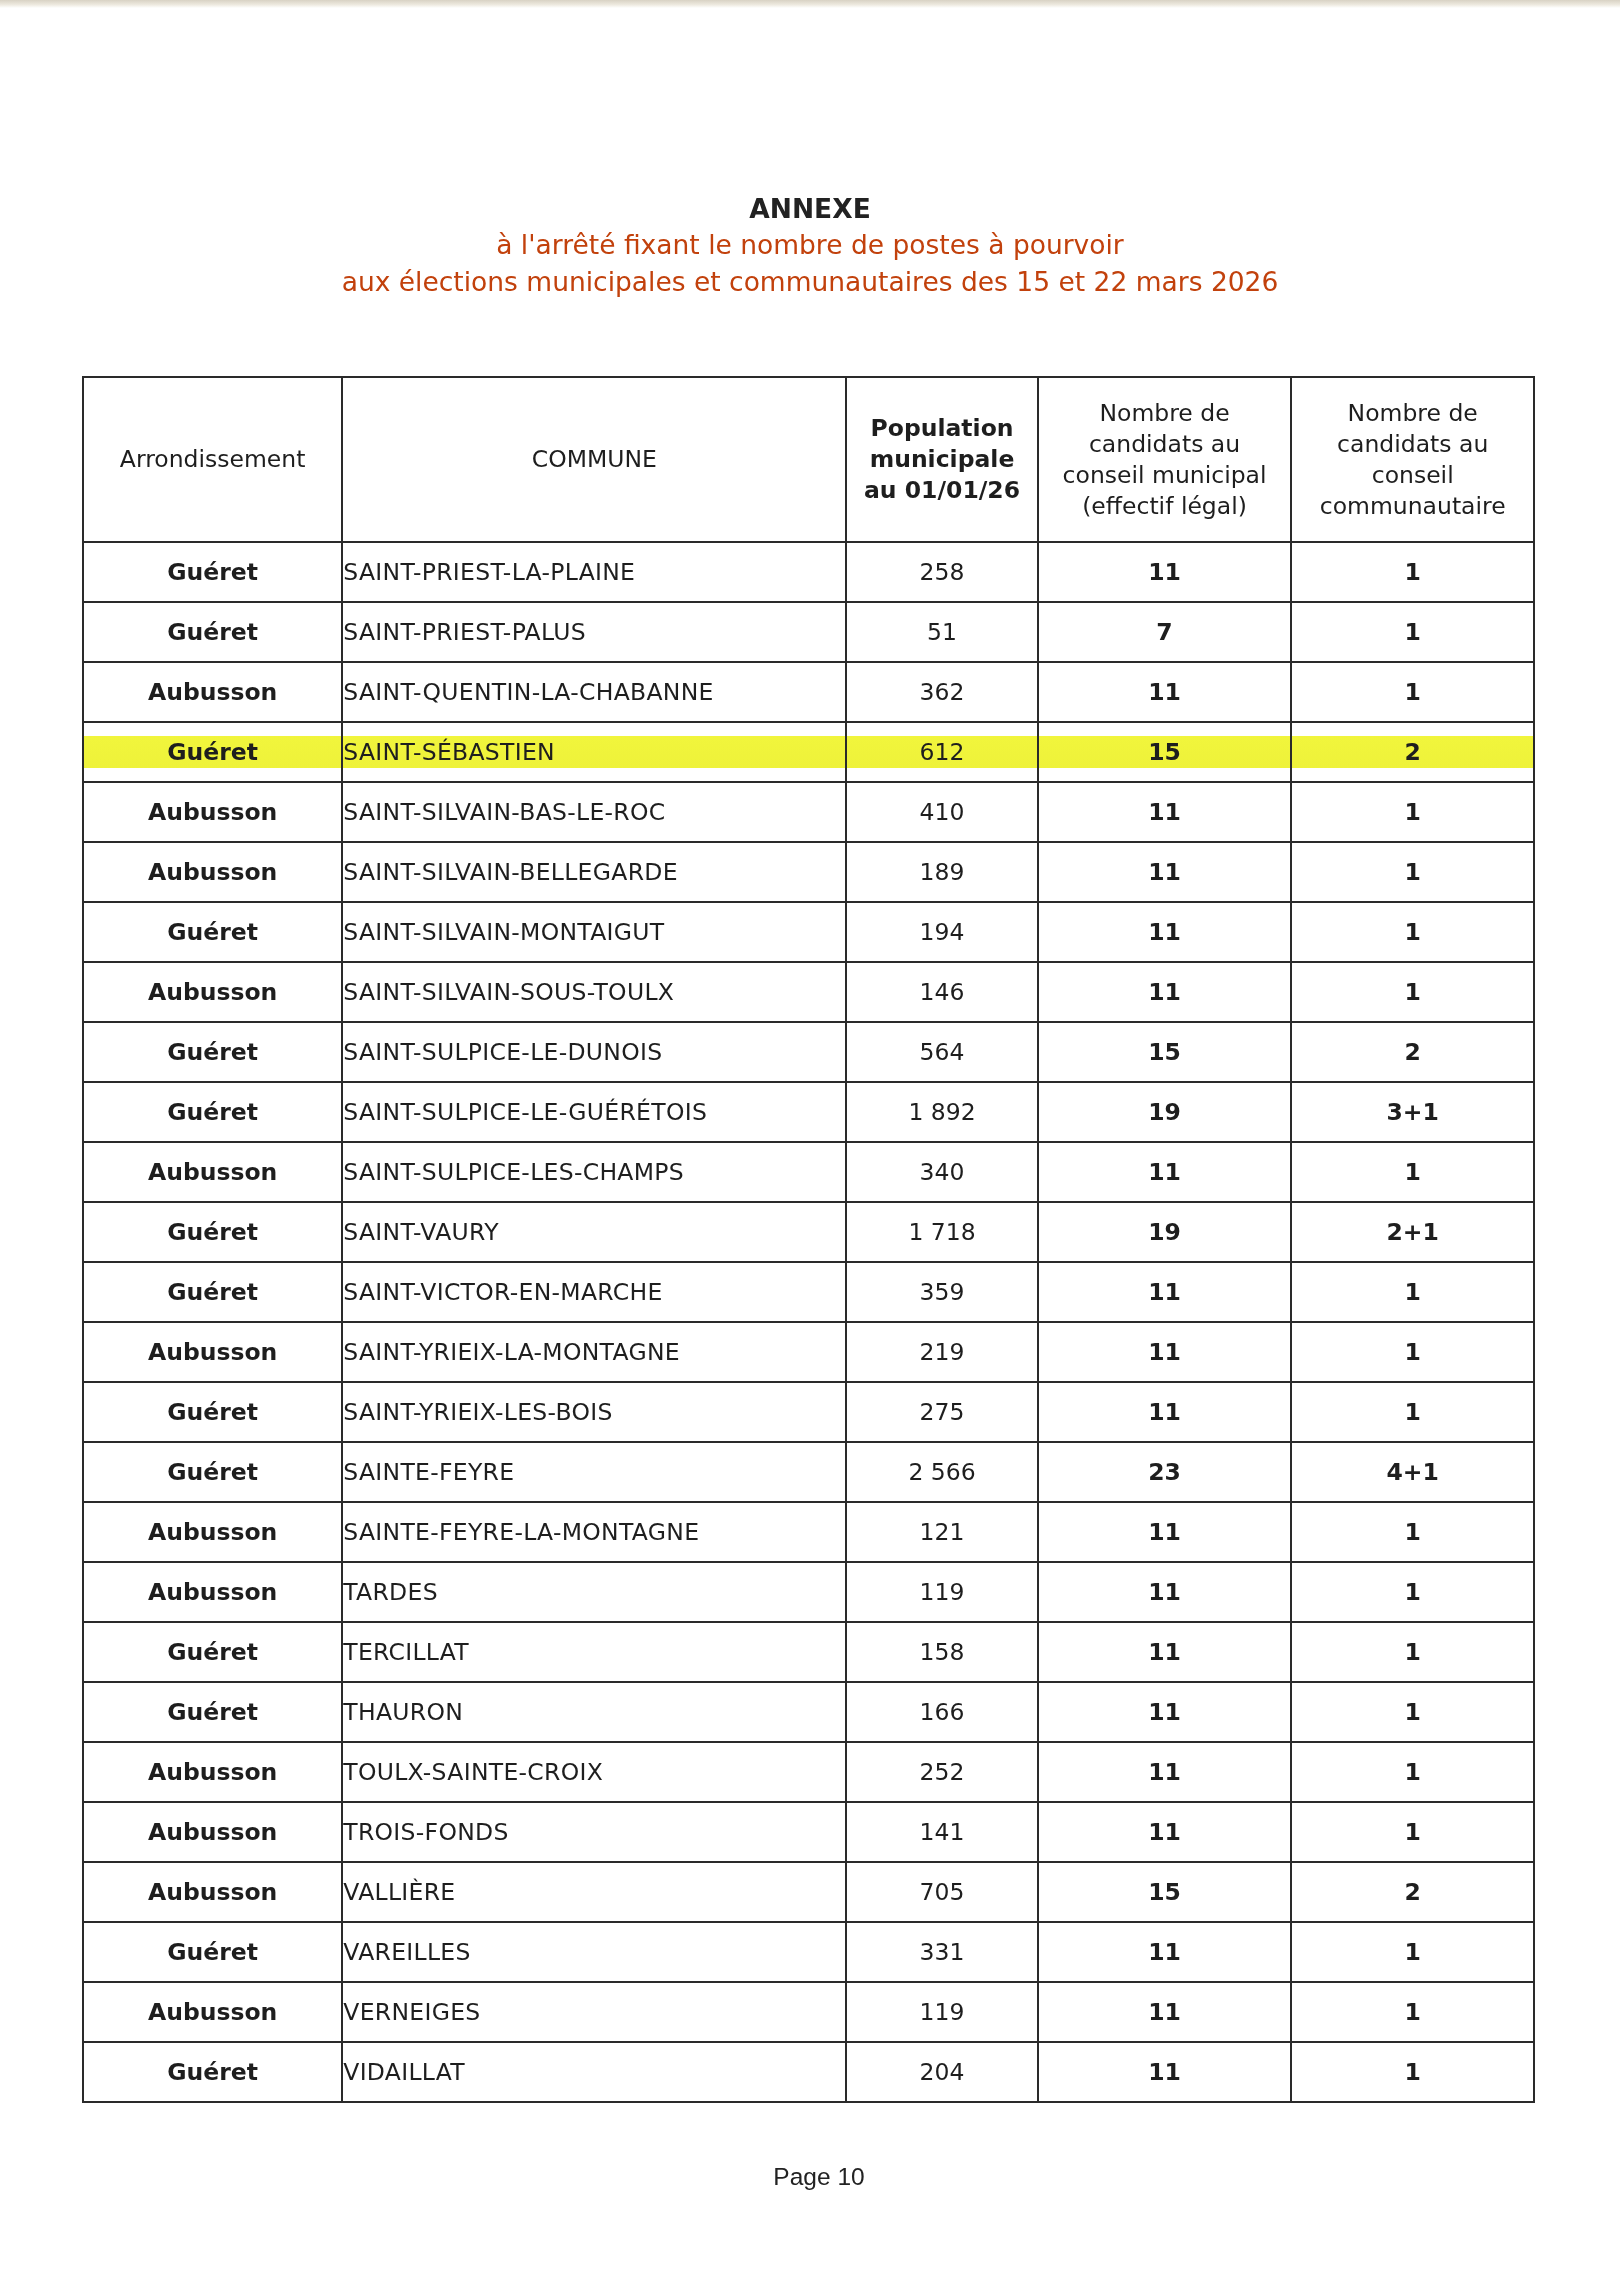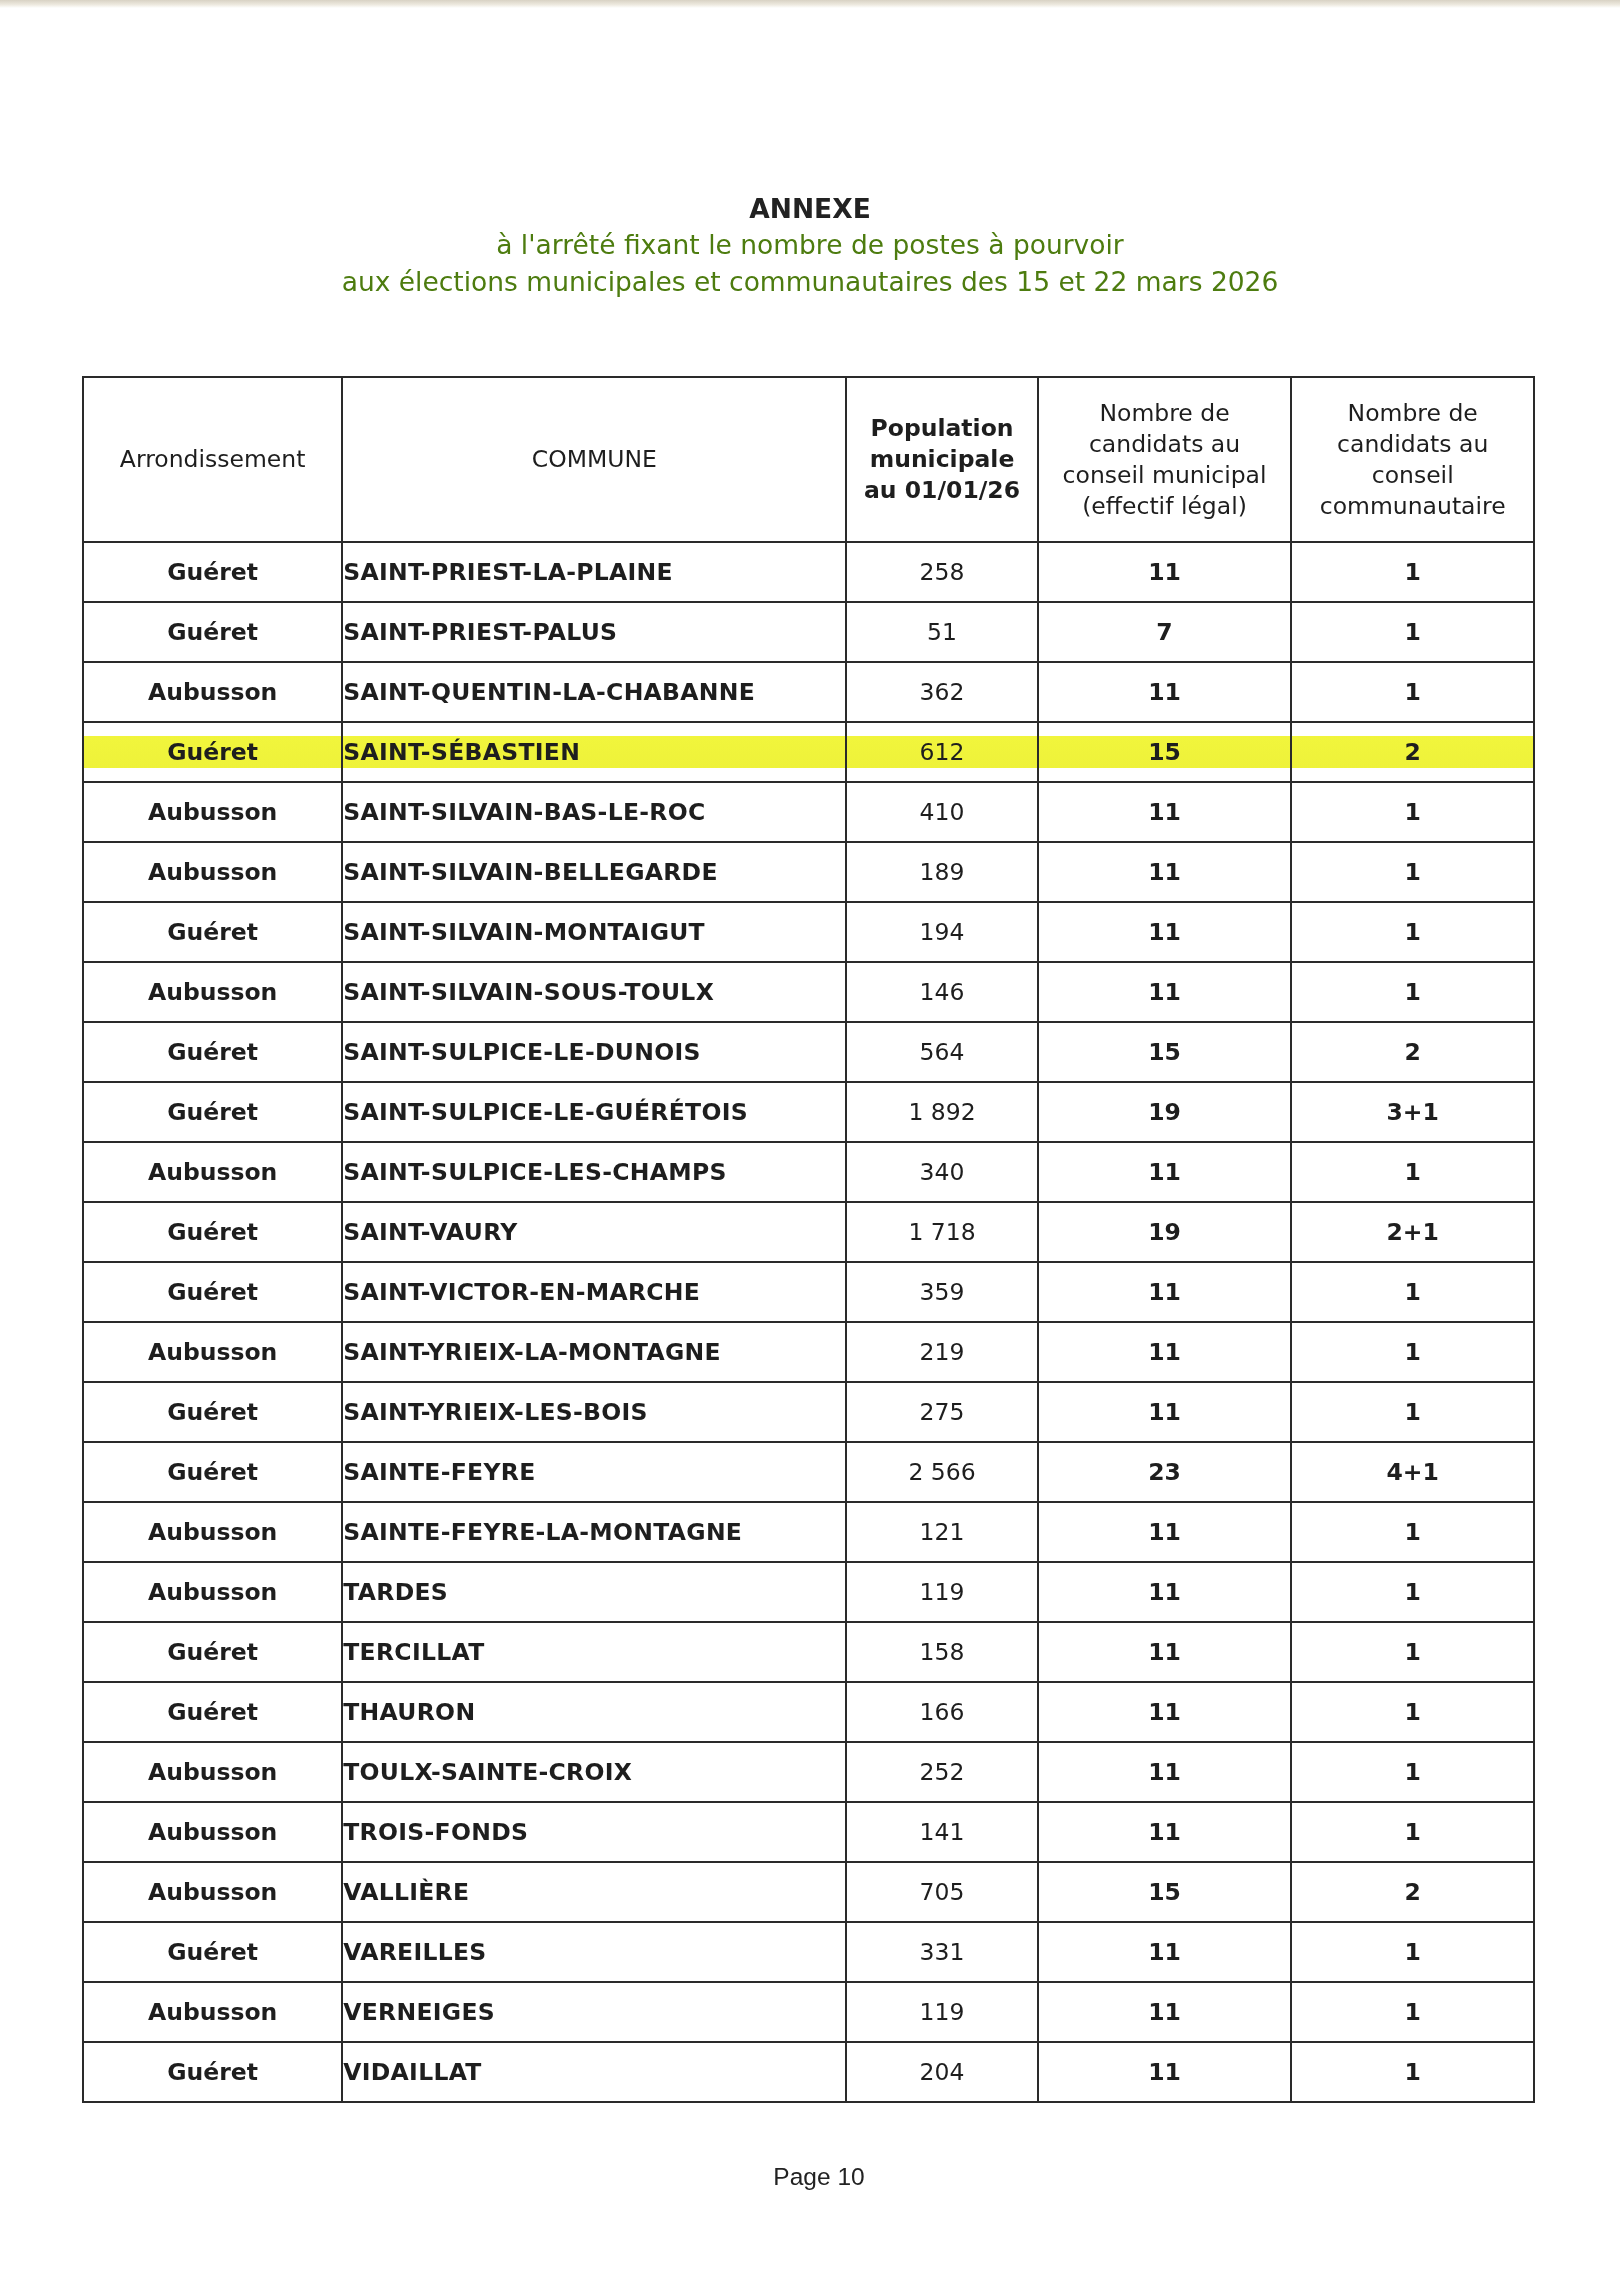--- a/index.html
+++ b/index.html
@@ -16,7 +16,7 @@
     position: absolute; left: 0; top: 191px; width: 1620px; text-align: center;
   }
   .title-main { font-size: 26.5px; font-weight: bold; line-height: 35px; color: #222; }
-  .title-sub { font-size: 26.5px; line-height: 37px; color: #4d7c0f; }
+  .title-sub { font-size: 26.5px; line-height: 37px; color: #c2410c; }
 
   table.annex {
     position: absolute; left: 82px; top: 376px;

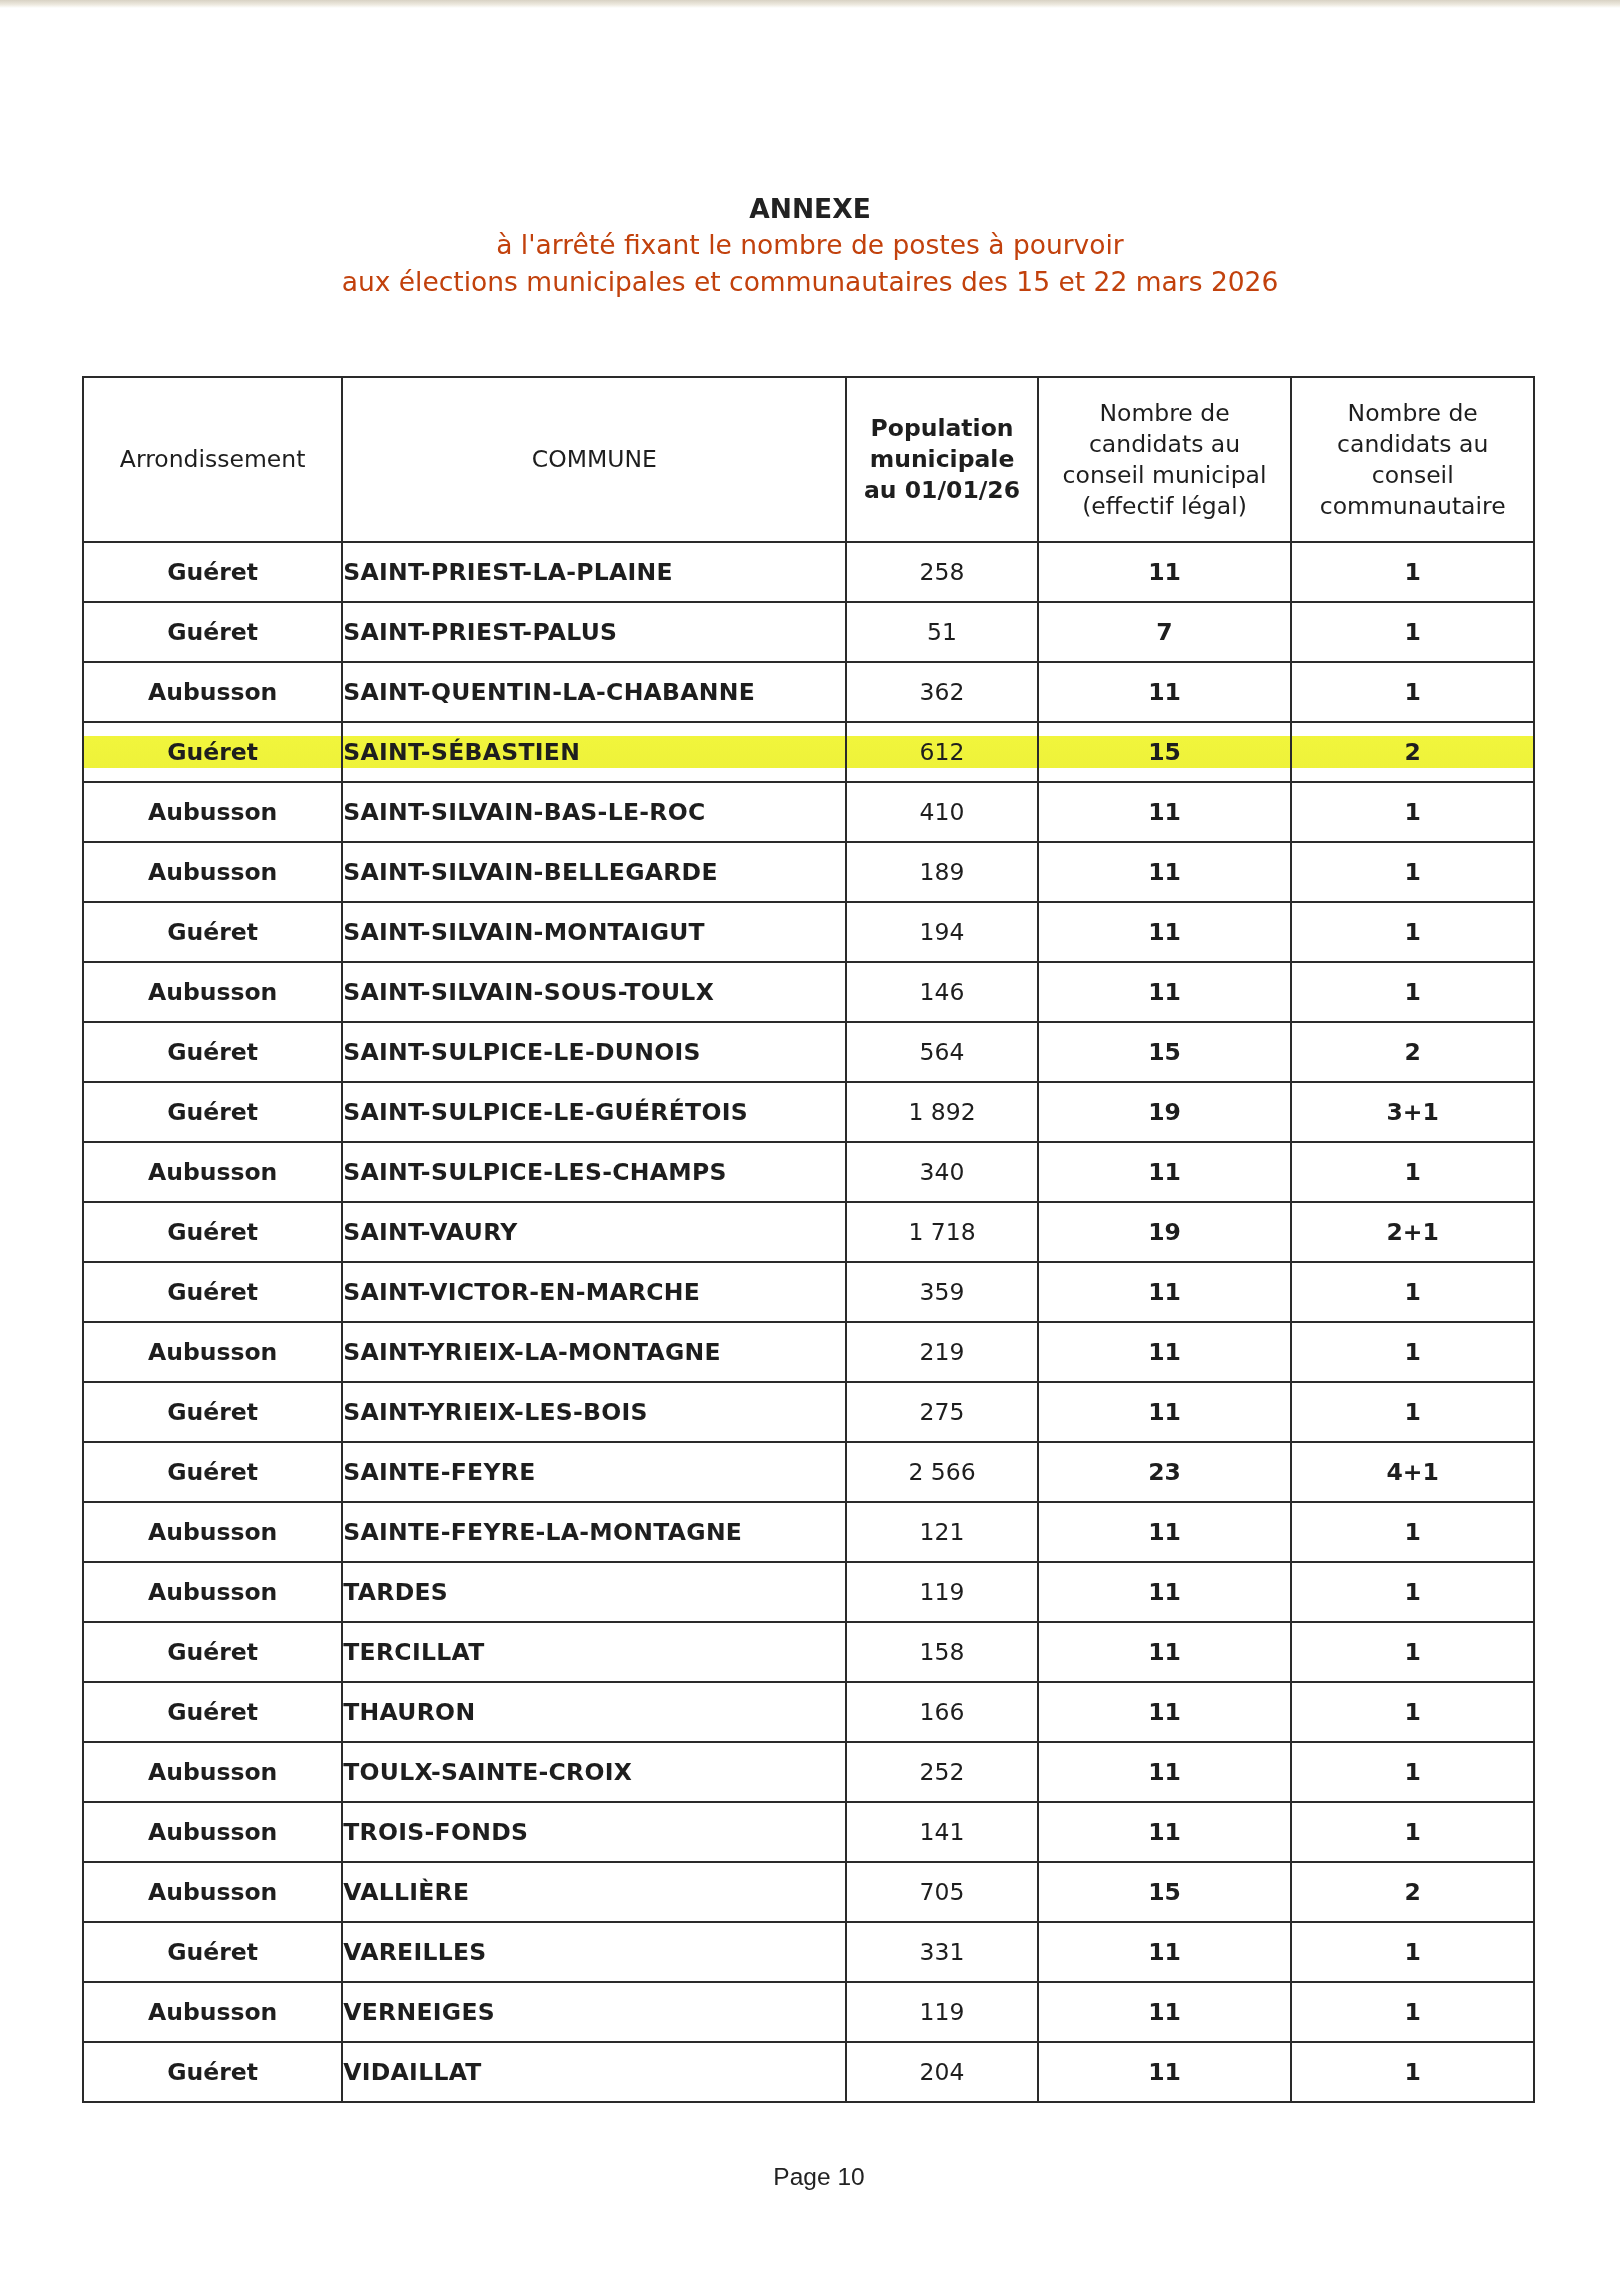--- a/index.html
+++ b/index.html
@@ -35,7 +35,7 @@
     height: 58px; font-size: 23.5px; vertical-align: middle;
   }
   td.c-arr { text-align: center; font-weight: bold; }
-  td.c-com { text-align: left; padding-left: 5.9px; font-weight: bold; letter-spacing: 0.3px; }
+  td.c-com { text-align: left; padding-left: 5.9px; font-weight: normal; letter-spacing: 0.3px; }
   td.c-pop { text-align: center; margin-top: 44px; }
   td.c-cm  { text-align: center; font-weight: bold; }
   td.c-cc  { text-align: center; font-weight: bold; }

